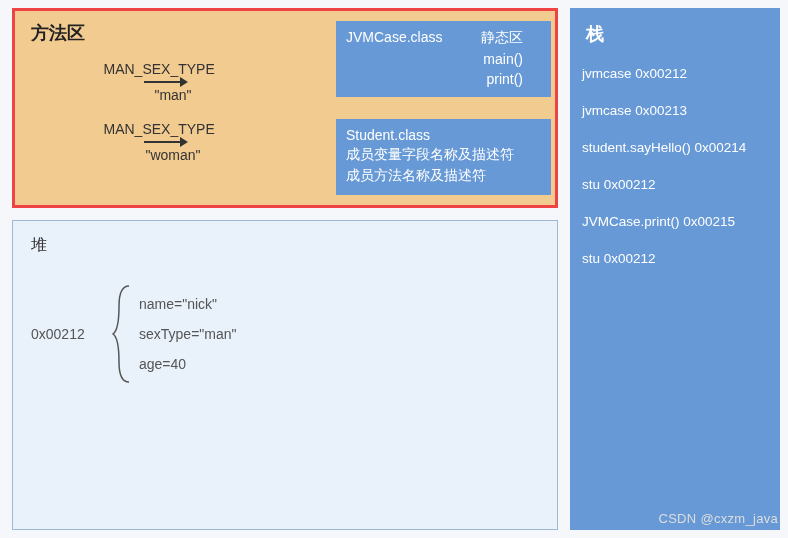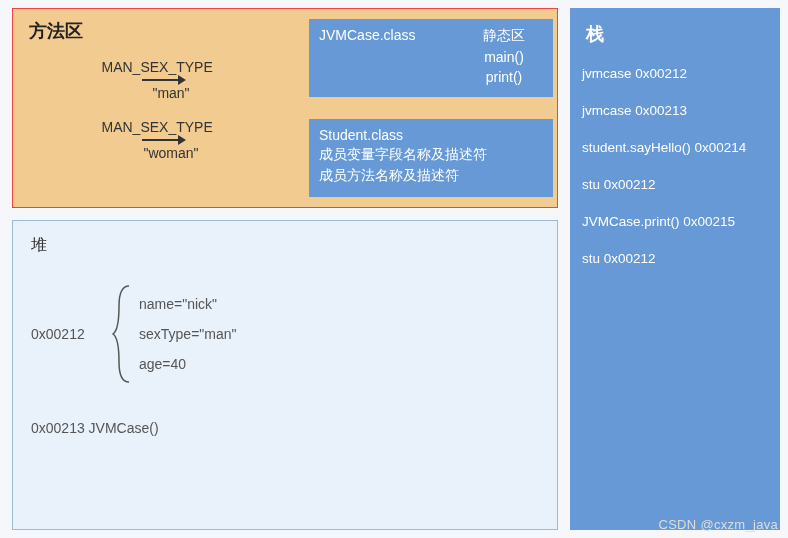--- a/index.html
+++ b/index.html
@@ -18,7 +18,7 @@
   
   .method-area {
     background: #f2cb91;
-    border: 1px solid #ef4444;
+    border: 3px solid #ef4444;
     position: relative;
     height: 200px;
     padding: 10px 0 10px 16px;

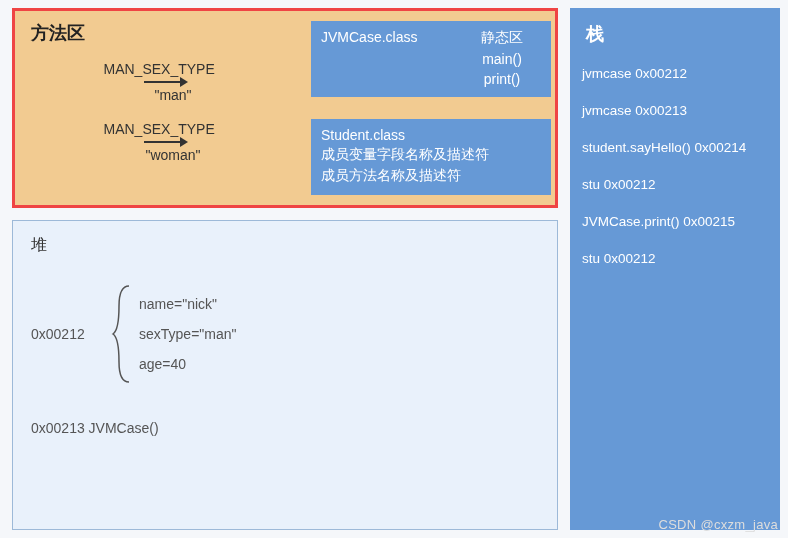--- a/index.html
+++ b/index.html
@@ -33,7 +33,7 @@
   .arrow-line { width: 36px; height: 2px; background: #333; }
   .arrow-head { width:0;height:0;border-top:5px solid transparent;border-bottom:5px solid transparent;border-left:8px solid #333; }
   .ma-val { margin-left: 4px; }
-  .ma-right { flex: 1; display: flex; flex-direction: column; gap: 22px; padding-right: 4px; }
+  .ma-right { flex: 1; display: flex; flex-direction: column; gap: 22px; padding-right: 4px; margin-left: 25px; }
   .blue-box {
     background: #6699d6;
     color: #fff;

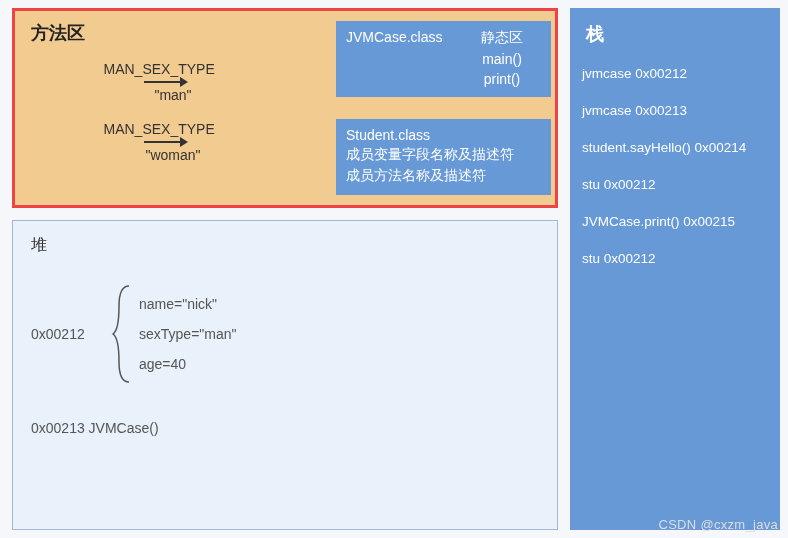--- a/index.html
+++ b/index.html
@@ -42,7 +42,7 @@
   }
   .jvm-class-box { display: flex; justify-content: space-between; height: 88px; }
   .jvm-left, .jvm-right { display: flex; flex-direction: column; gap: 4px; }
-  .jvm-right { align-items: center; padding-right: 18px; }
+  .jvm-right { align-items: flex-end; padding-right: 18px; }
   .student-box { height: 88px; display: flex; flex-direction: column; gap: 3px;}
   
   .heap {

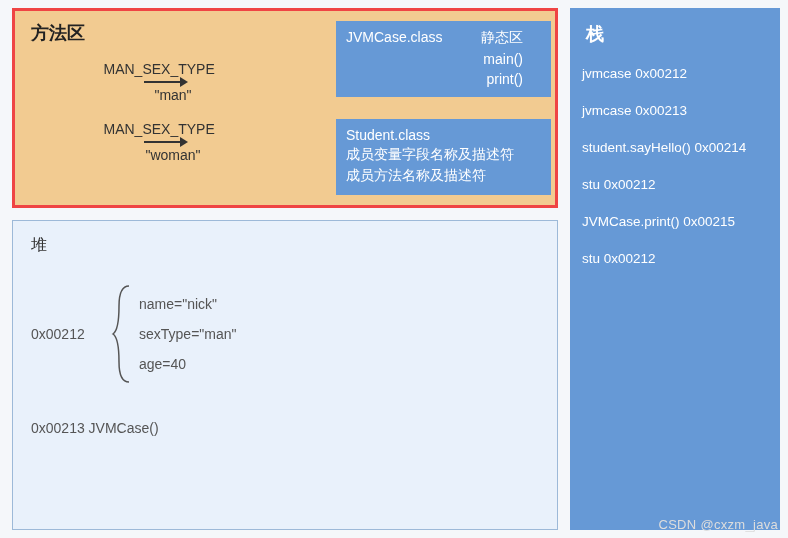--- a/index.html
+++ b/index.html
@@ -141,7 +141,6 @@
           <span>age=40</span>
         </div>
       </div>
-      <div class="heap-line">0x00213  JVMCase()</div>
     </div>
 
   </div>

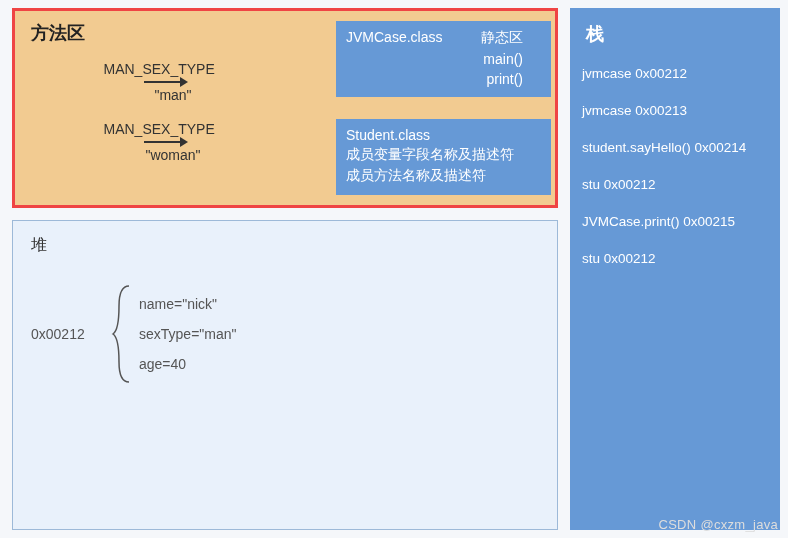--- a/index.html
+++ b/index.html
@@ -73,7 +73,7 @@
   .watermark {
     position: absolute;
     right: 10px;
-    bottom: 6px;
+    bottom: 12px;
     color: #ddd;
     font-size: 13px;
     font-family: Arial, sans-serif;

